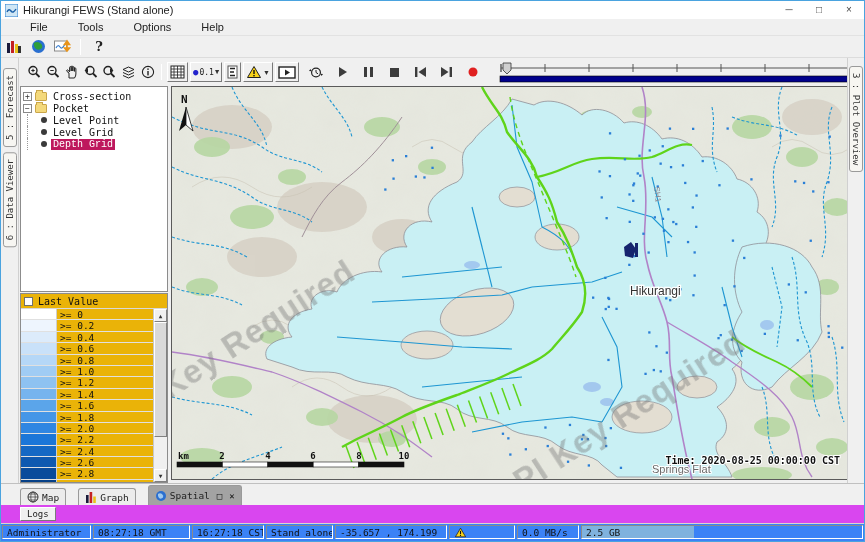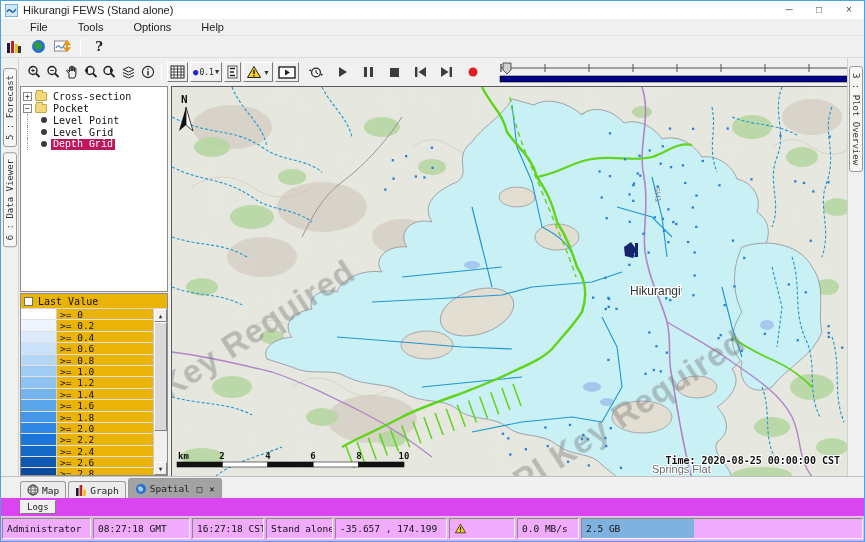--- a/index.html
+++ b/index.html
@@ -69,7 +69,7 @@
   .mapwrap{ flex:1; padding:0 0 6px 2px; background:#f0f0f0; }
   .mapframe{ width:680px; height:394px; border:1px solid #5a5a5a; background:#e9ebe2; }
   
-  .bottabs{ height:22px; flex:none; background:#f0f0f0; border-top:1px solid #c0c0c0; display:flex; align-items:flex-end; padding-left:19px; gap:2px;}
+  .bottabs{ height:22px; flex:none; background:#f0f0f0; border-top:1px solid #c0c0c0; display:flex; align-items:flex-end; padding-left:19px; gap:12px;}
   .btab{ height:17px; display:flex; align-items:center; gap:3px; padding:0 6px; background:#ececec; border:1px solid #9a9a9a; border-bottom:none; border-radius:3px 3px 0 0; font-family:"DejaVu Sans Mono", monospace; font-size:9.5px; color:#222;}
   .btab.active{ height:20px; background:#a3a3a3; }
   .btab .wctl{ font-size:9px; color:#111; margin-left:4px; font-weight:bold;}

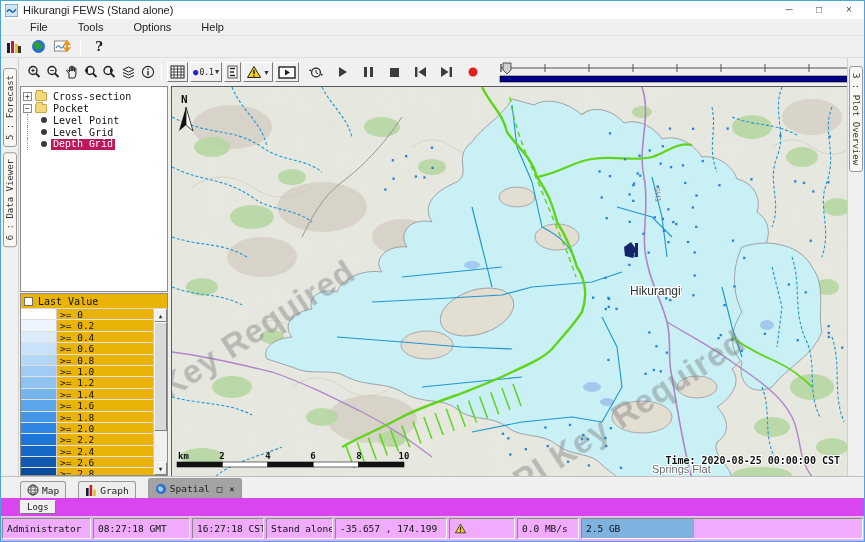--- a/index.html
+++ b/index.html
@@ -76,7 +76,7 @@
   .logsrow{ height:18px; flex:none; display:flex; align-items:center; padding-left:19px; background:#d946ef;}
   .logsbtn{ font-family:"DejaVu Sans Mono", monospace; font-size:9px; color:#222; background:#f0f0f0; border:1px solid; border-color:#fff #7a7a7a #7a7a7a #fff; padding:1px 6px;}
   
-  .statusbar{ height:25px; flex:none; background:#f0abfc; display:flex; align-items:stretch; gap:2px; font-family:"DejaVu Sans Mono", monospace; font-size:9.5px; color:#111; padding:1px 1px 2px 1px; border-top:1px solid #d5d5d5;}
+  .statusbar{ height:18px; flex:none; background:#3b82f6; display:flex; align-items:stretch; gap:2px; font-family:"DejaVu Sans Mono", monospace; font-size:9.5px; color:#111; padding:1px 1px 2px 1px; border-top:1px solid #d5d5d5;}
   .st{ border:1px solid; border-color:#8a8a8a #ffffff #ffffff #8a8a8a; display:flex; align-items:center; padding:0 4px; white-space:nowrap; overflow:hidden;}
   .st.mem{ position:relative; }
   .st.mem .fill{ position:absolute; left:0; top:0; bottom:0; width:40%; background:#7fb2de;}

